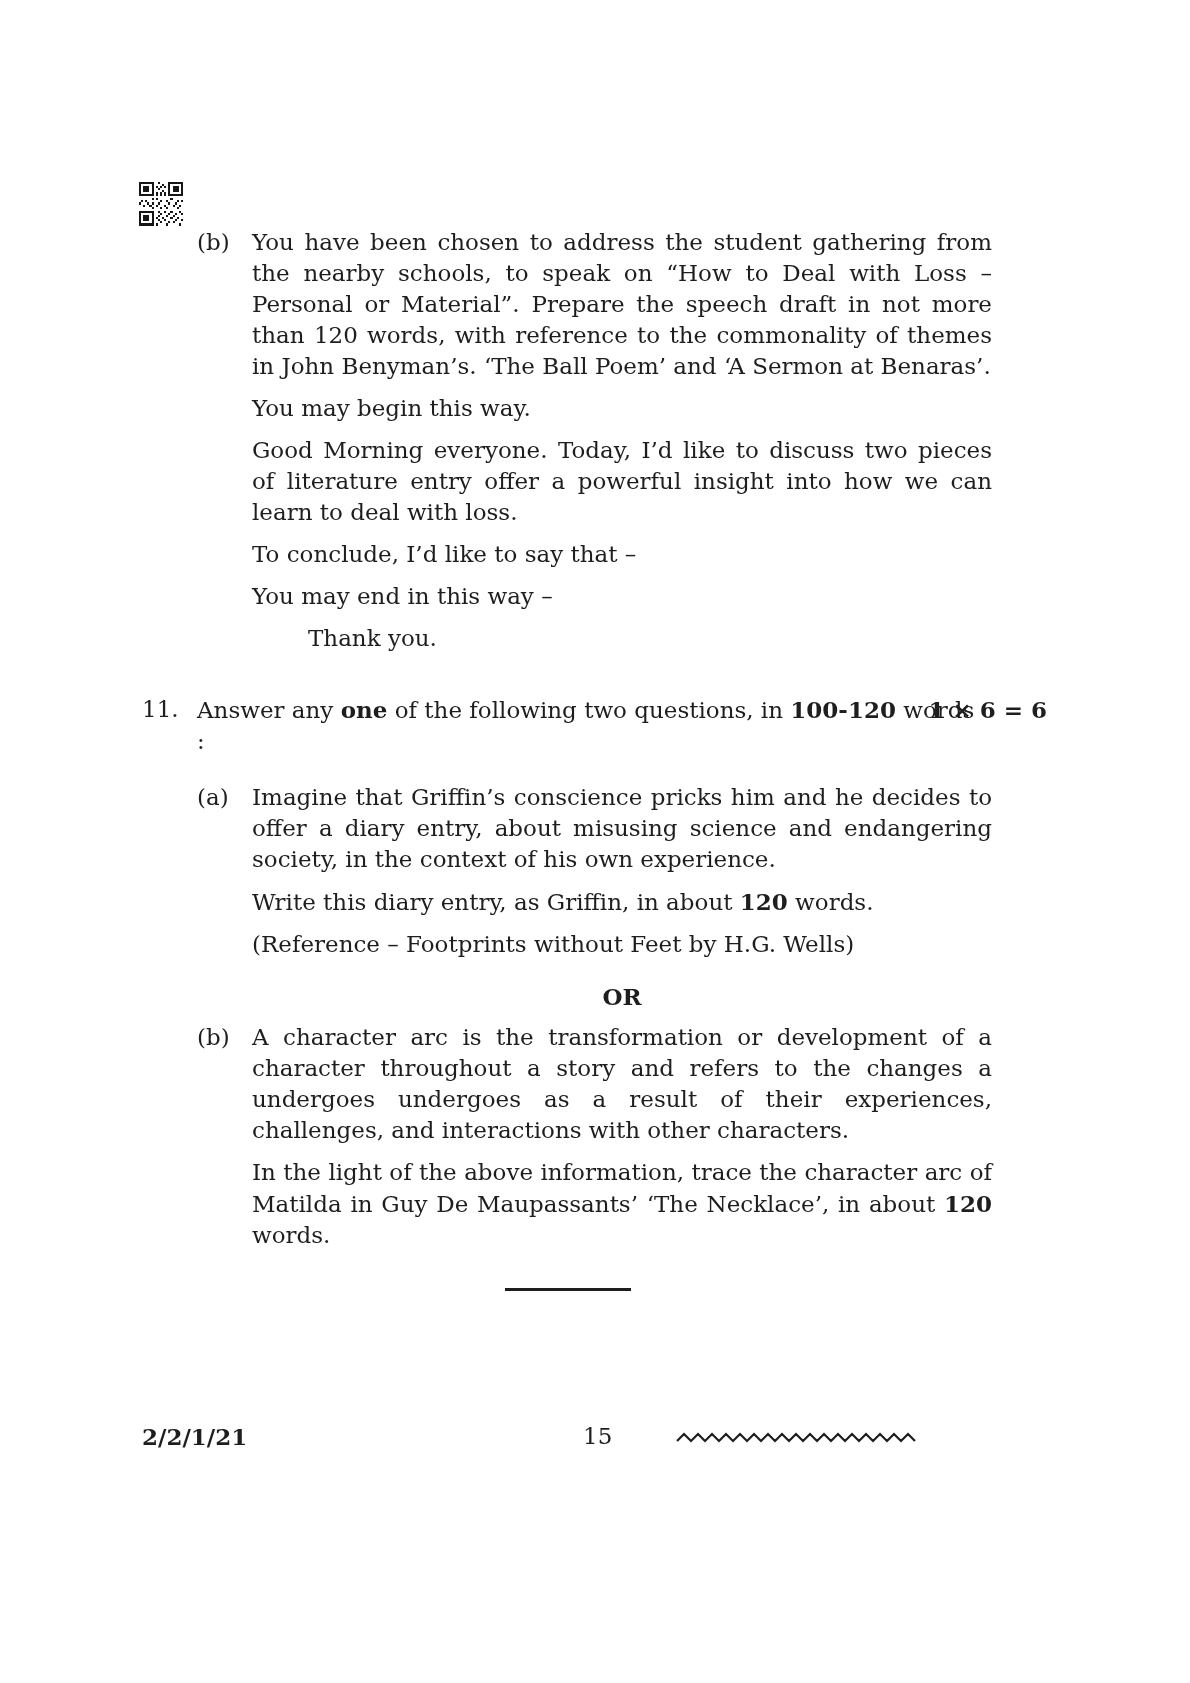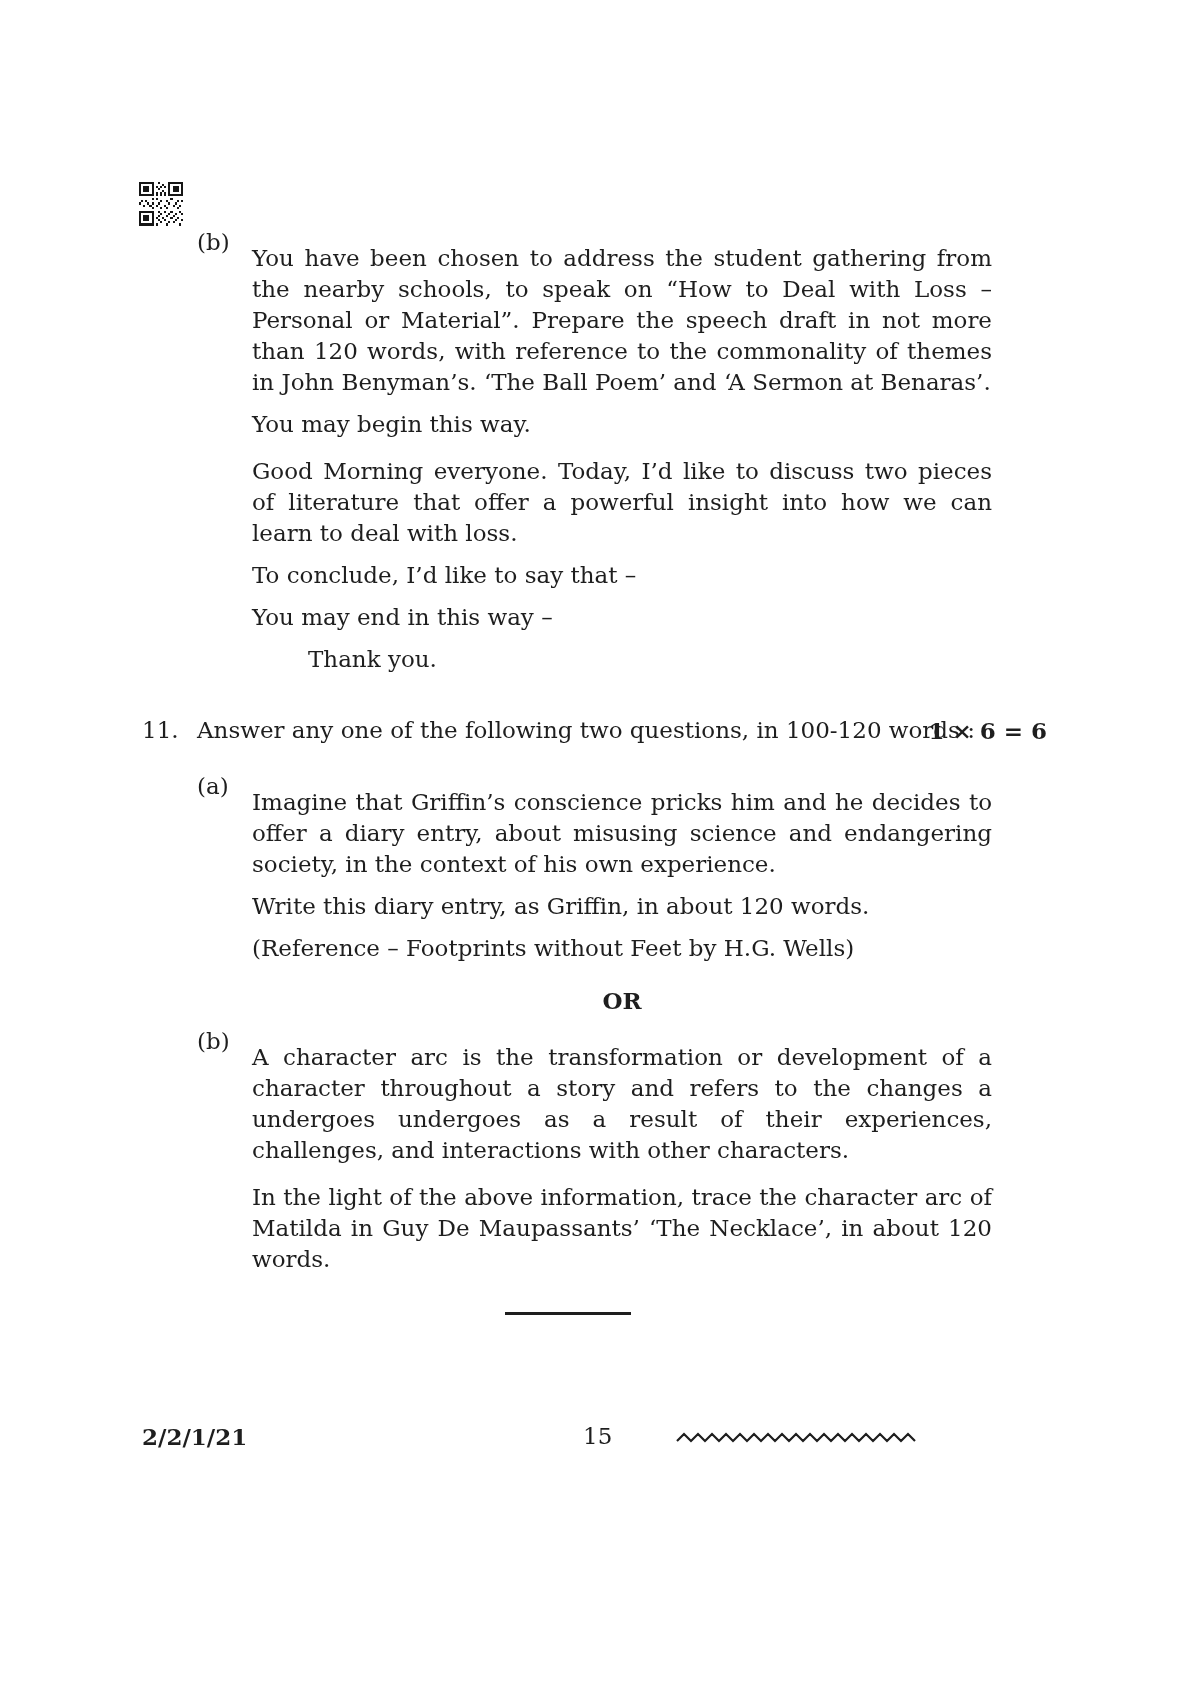--- a/index.html
+++ b/index.html
@@ -15,7 +15,7 @@
   .qr{position:absolute;left:139px;top:180px;width:44px;height:47px;}
   .content{position:absolute;left:142px;top:227px;width:905px;}
   p{margin:0 0 11px 0;}
-  .just{text-align:justify;margin-top:16px;}
+  .just{text-align:justify;}
   .opt-row{display:grid;grid-template-columns:55px 740px;margin-left:55px;}
   .opt-body{min-width:0;}
   .thanks{padding-left:56px;}

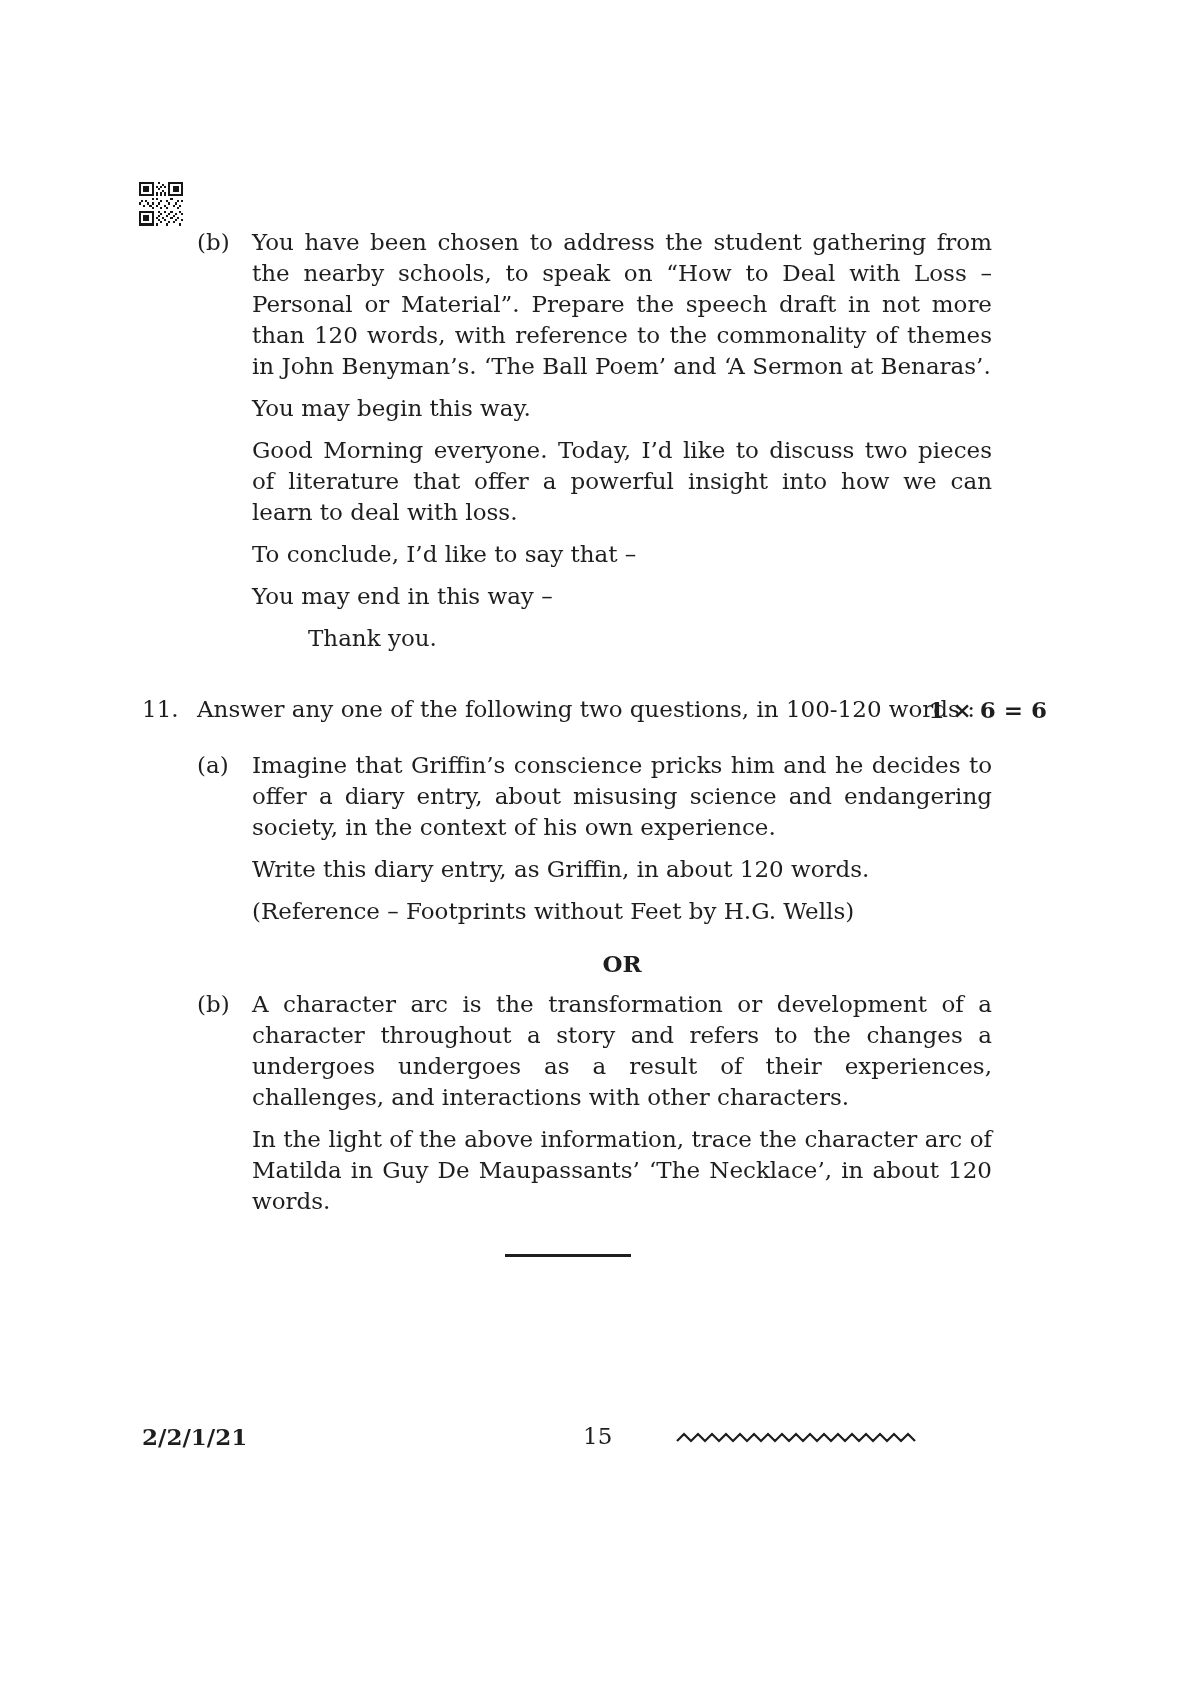--- a/index.html
+++ b/index.html
@@ -55,7 +55,7 @@
       <div class="opt-body">
         <p class="just">You have been chosen to address the student gathering from the nearby schools, to speak on “How to Deal with Loss – Personal or Material”. Prepare the speech draft in not more than 120 words, with reference to the commonality of themes in John Benyman’s. ‘The Ball Poem’ and ‘A Sermon at Benaras’.</p>
         <p>You may begin this way.</p>
-        <p class="just">Good Morning everyone. Today, I’d like to discuss two pieces of literature that offer a powerful insight into how we can learn to deal with loss.</p>
+        <p class="just">Good Morning everyone. Today, I’d like to discuss two pieces of literature entry offer a powerful insight into how we can learn to deal with loss.</p>
         <p>To conclude, I’d like to say that –</p>
         <p>You may end in this way –</p>
         <p class="thanks">Thank you.</p>

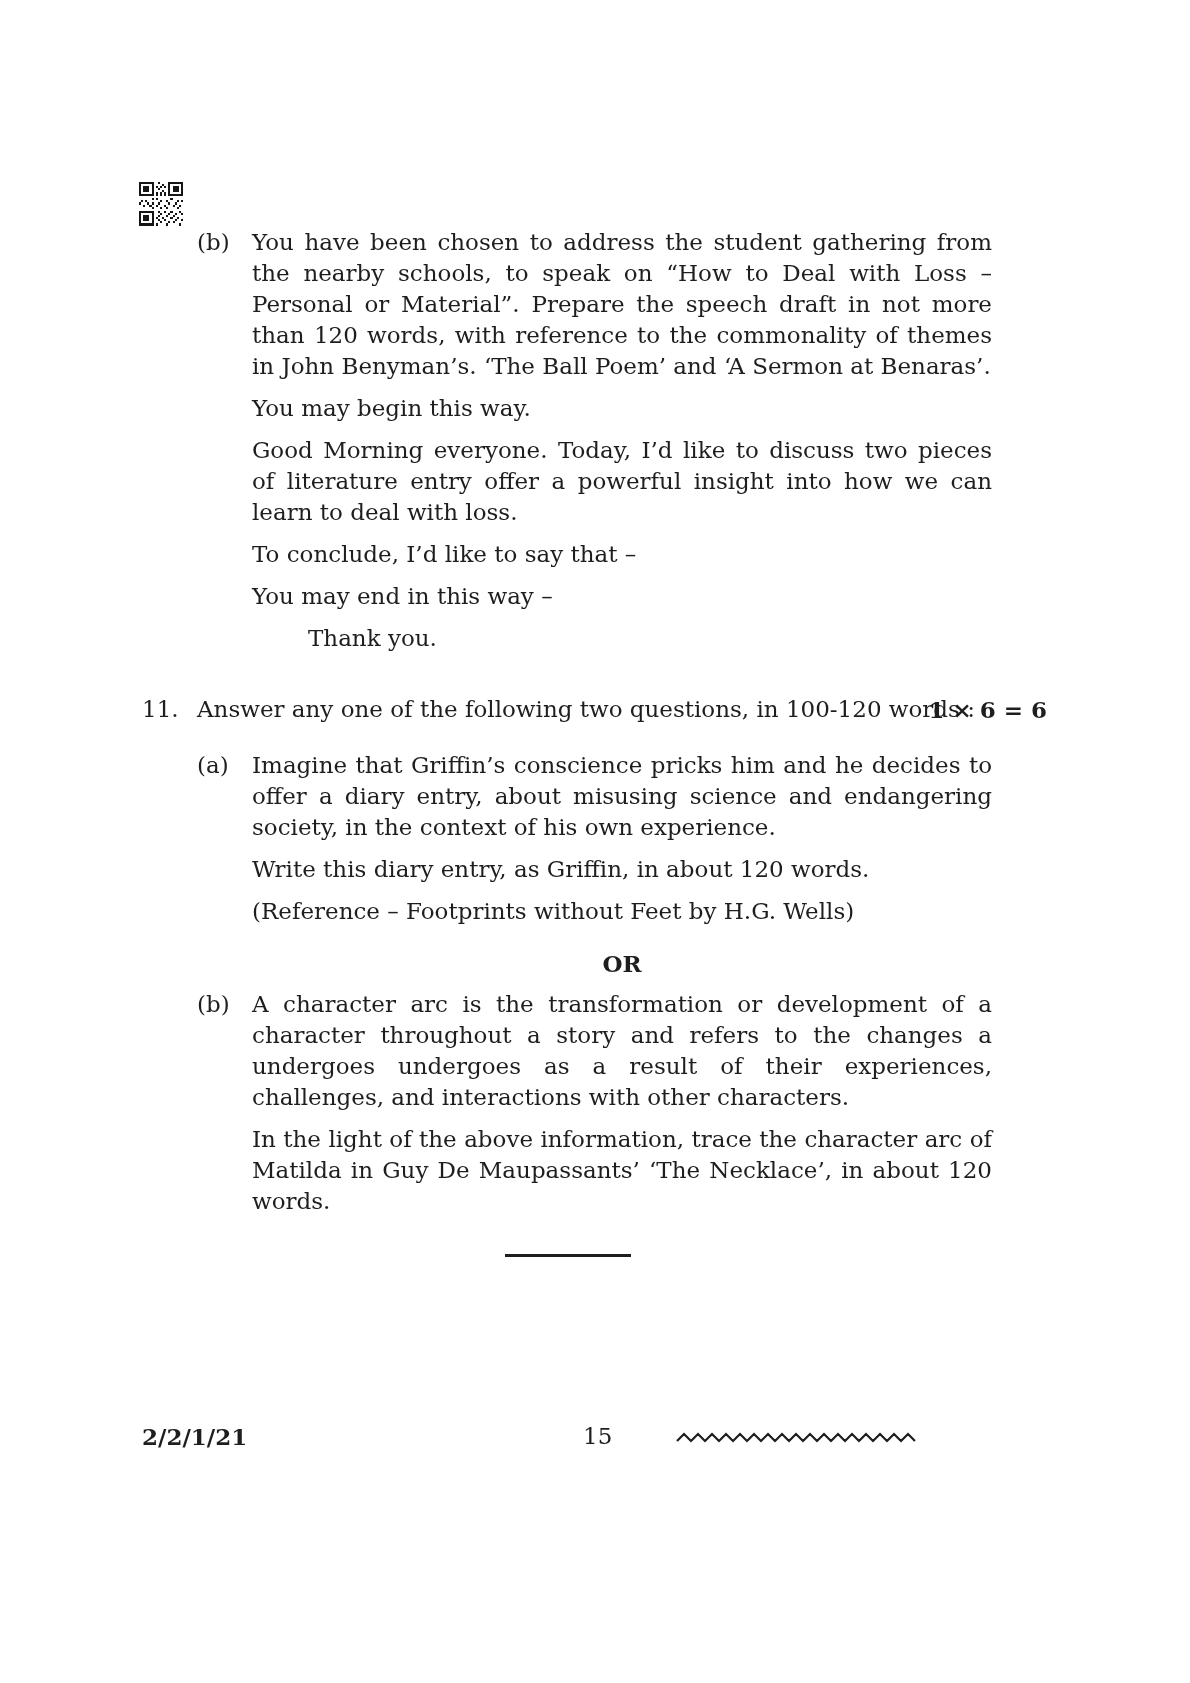--- a/index.html
+++ b/index.html
@@ -23,7 +23,7 @@
   .q-num{position:absolute;left:0;top:0;}
   .q-text{display:block;margin-left:55px;width:780px;}
   .marks{position:absolute;right:0;top:0;font-weight:bold;}
-  b{font-weight:normal;}
+  b{font-weight:bold;}
   .or{width:740px;margin-left:110px;text-align:center;font-weight:bold;margin:10px 0 10px 110px;}
   .end-rule{width:126px;height:0;border-top:3px solid #1e1e1e;margin-left:363px;margin-top:26px;}
   .footer{position:absolute;left:142px;top:1421px;width:905px;height:34px;text-align:center;}

